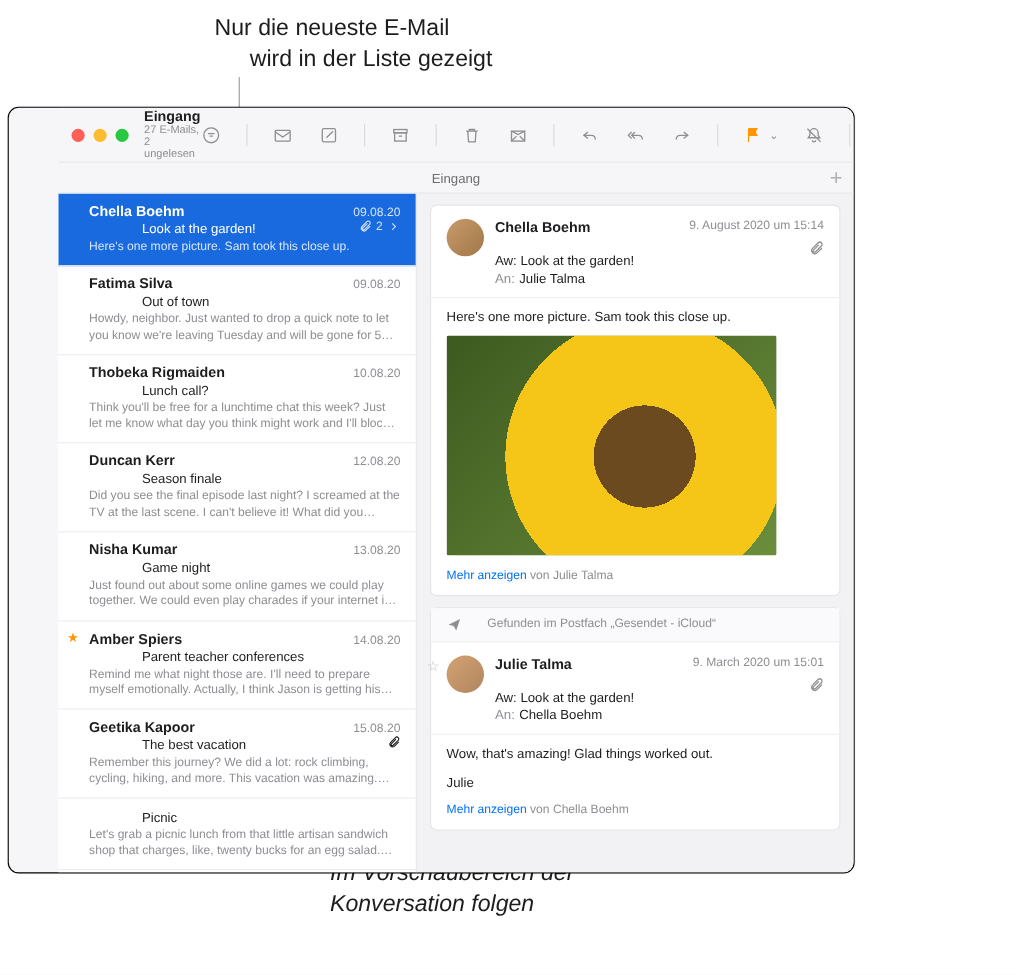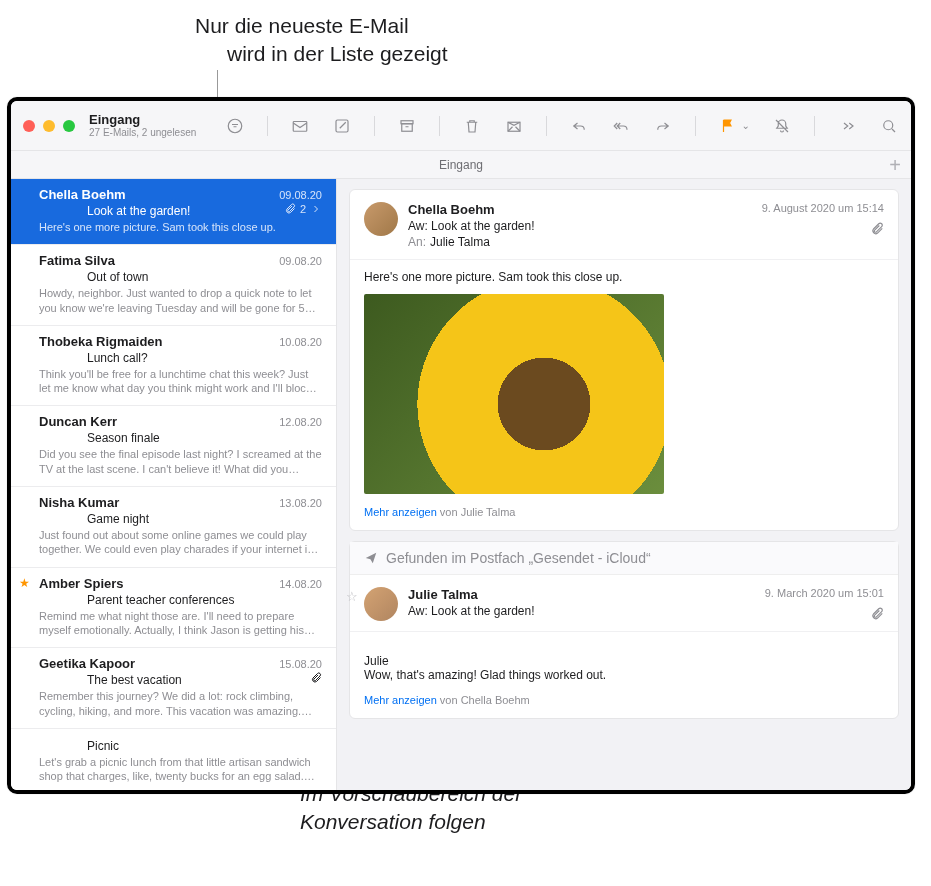--- a/index.html
+++ b/index.html
@@ -8,7 +8,7 @@
   .annot-top{left:195px;top:12px;}
   .annot-top .line2{display:block;margin-left:32px;}
   .annot-bottom{left:300px;top:780px;font-style:italic;} 
-  .window{position:absolute;left:7px;top:97px;width:908px;height:697px;border:4px solid #000000;border-radius:10px;overflow:hidden;background:#f6f6f8;box-shadow:0 0 0 1px rgba(0,0,0,.03);}
+  .window{position:absolute;left:7px;top:97px;width:770px;height:697px;border:1px solid #000000;border-radius:10px;overflow:hidden;background:#f6f6f8;box-shadow:0 0 0 1px rgba(0,0,0,.03);padding-left:45px;}
   .titlebar{height:50px;display:flex;align-items:center;padding:0 12px;border-bottom:1px solid #e5e5e7;background:#f6f6f8;}
   .traffic{display:flex;gap:8px;margin-right:14px;}
   .tl{width:12px;height:12px;border-radius:50%;}

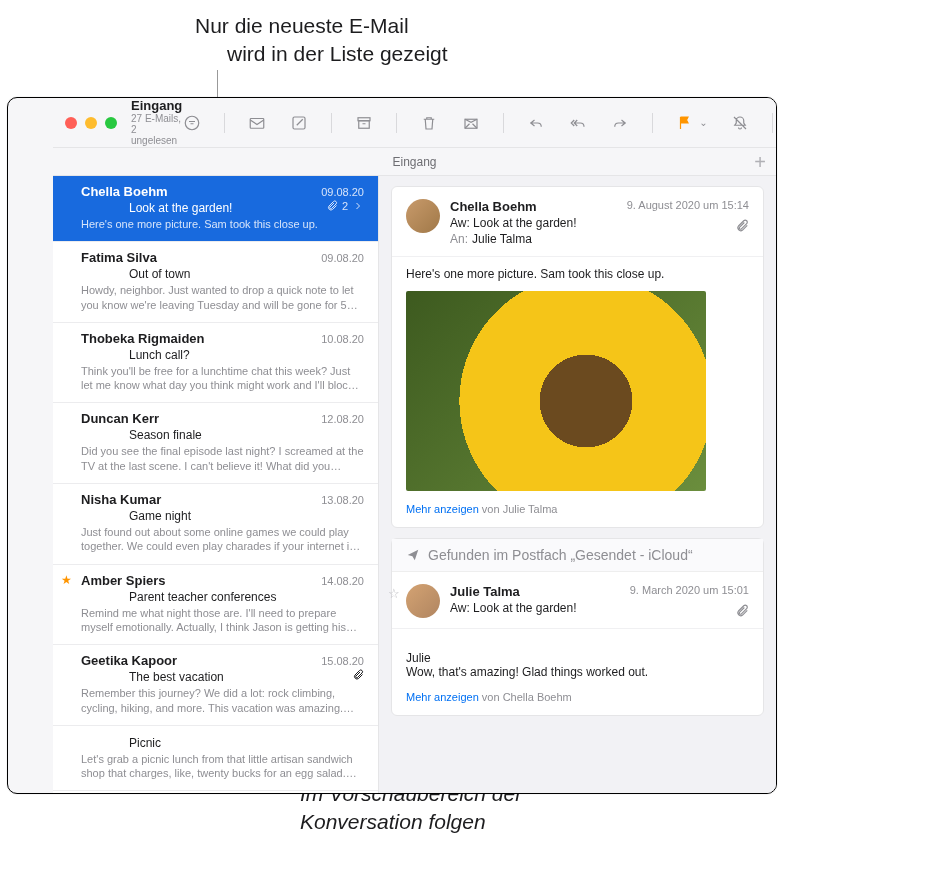--- a/index.html
+++ b/index.html
@@ -47,7 +47,7 @@
   .avatar2{background:linear-gradient(135deg,#d4a373,#b08560);}
   .hmeta{flex:1;font-size:12px;}
   .hmeta .nm{font-weight:600;font-size:13px;}
-  .hmeta .sb{color:#1d1d1f;margin-top:2px;}
+  .hmeta .sb{color:#1d1d1f;margin-top:16px;}
   .hmeta .to{color:#8e8e93;margin-top:2px;}
   .hmeta .to .toval{color:#1d1d1f;margin-left:4px;}
   .dt{position:absolute;right:14px;top:12px;font-size:11px;color:#8e8e93;}

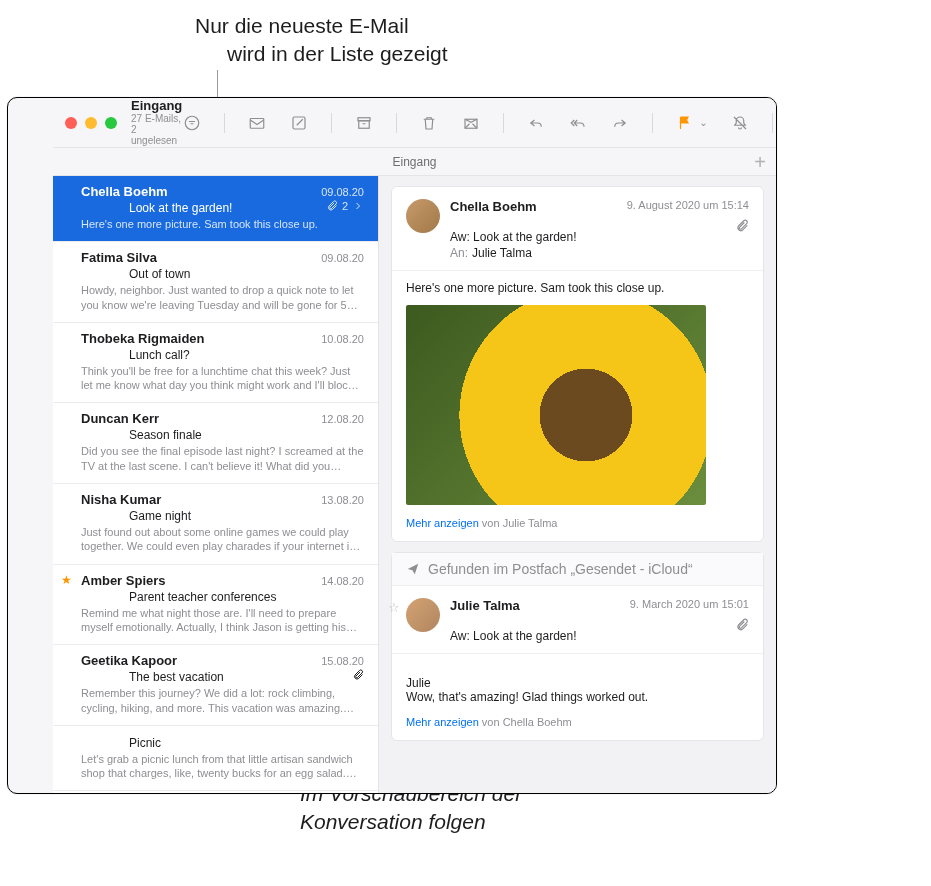--- a/index.html
+++ b/index.html
@@ -60,7 +60,7 @@
      position:relative;overflow:hidden;}
   .more{color:#0070f3;font-size:11px;margin-top:12px;}
   .more .by{color:#8e8e93;}
-  .found{background:#fafafc;border-bottom:1px solid #eee;padding:8px 14px;font-size:14px;color:#8e8e93;display:flex;align-items:center;gap:8px;}
+  .found{background:#fafafc;border-bottom:1px solid #eee;padding:8px 14px;font-size:11px;color:#8e8e93;display:flex;gap:23px;}
   .chead2{position:relative;}
   .chead2 .starout{position:absolute;left:-4px;top:14px;color:#c0c0c5;font-size:13px;}
   

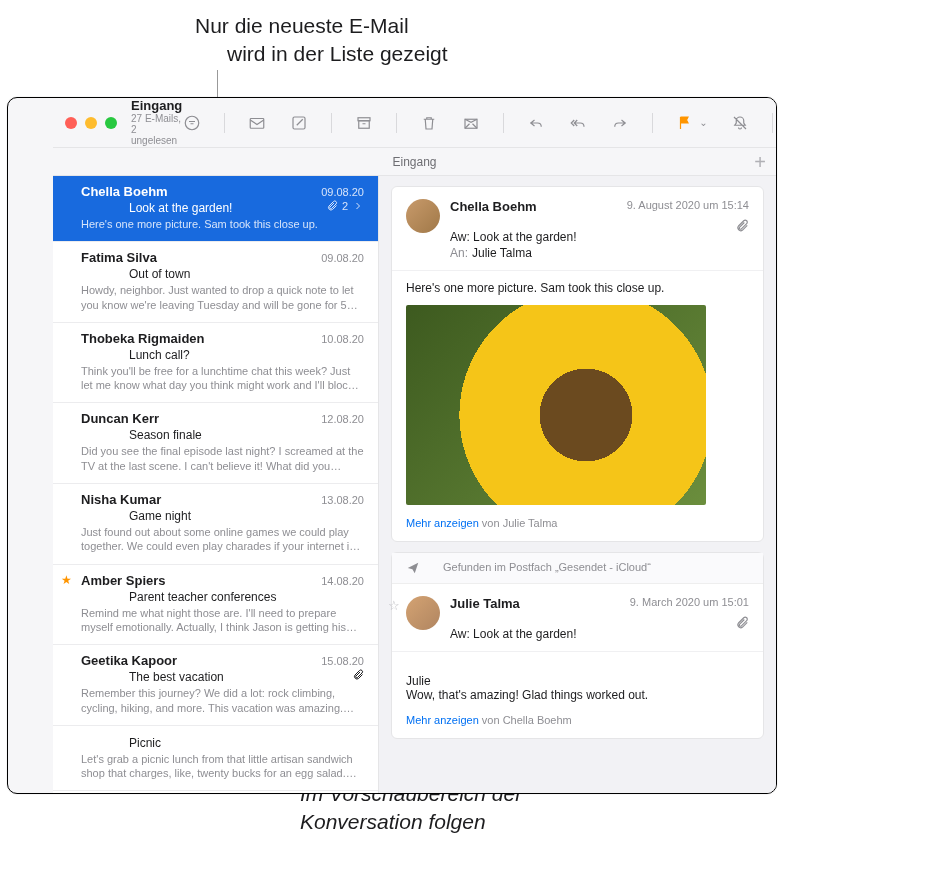--- a/index.html
+++ b/index.html
@@ -313,6 +313,7 @@
             <div class="hmeta">
               <div class="nm">Julie Talma</div>
               <div class="sb">Aw: Look at the garden!</div>
+              <div class="to">An:<span class="toval">Chella Boehm</span></div>
             </div>
             <div class="dt">9. March 2020 um 15:01</div>
             <div class="clip">

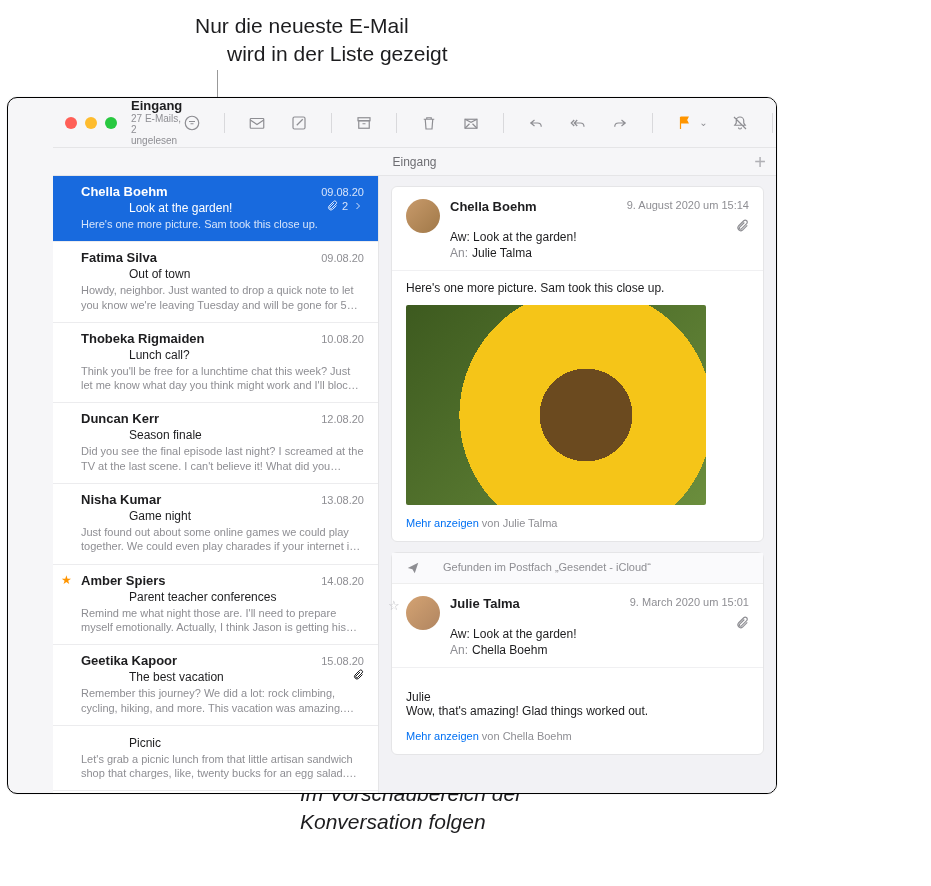--- a/index.html
+++ b/index.html
@@ -323,8 +323,8 @@
             </div>
           </div>
           <div class="cbody">
+            <div>Wow, that's amazing! Glad things worked out.</div>
             <div style="margin-top:12px">Julie</div>
-            <div>Wow, that's amazing! Glad things worked out.</div>
             <div class="more"><span>Mehr anzeigen</span> <span class="by">von Chella Boehm</span></div>
           </div>
         </div>

